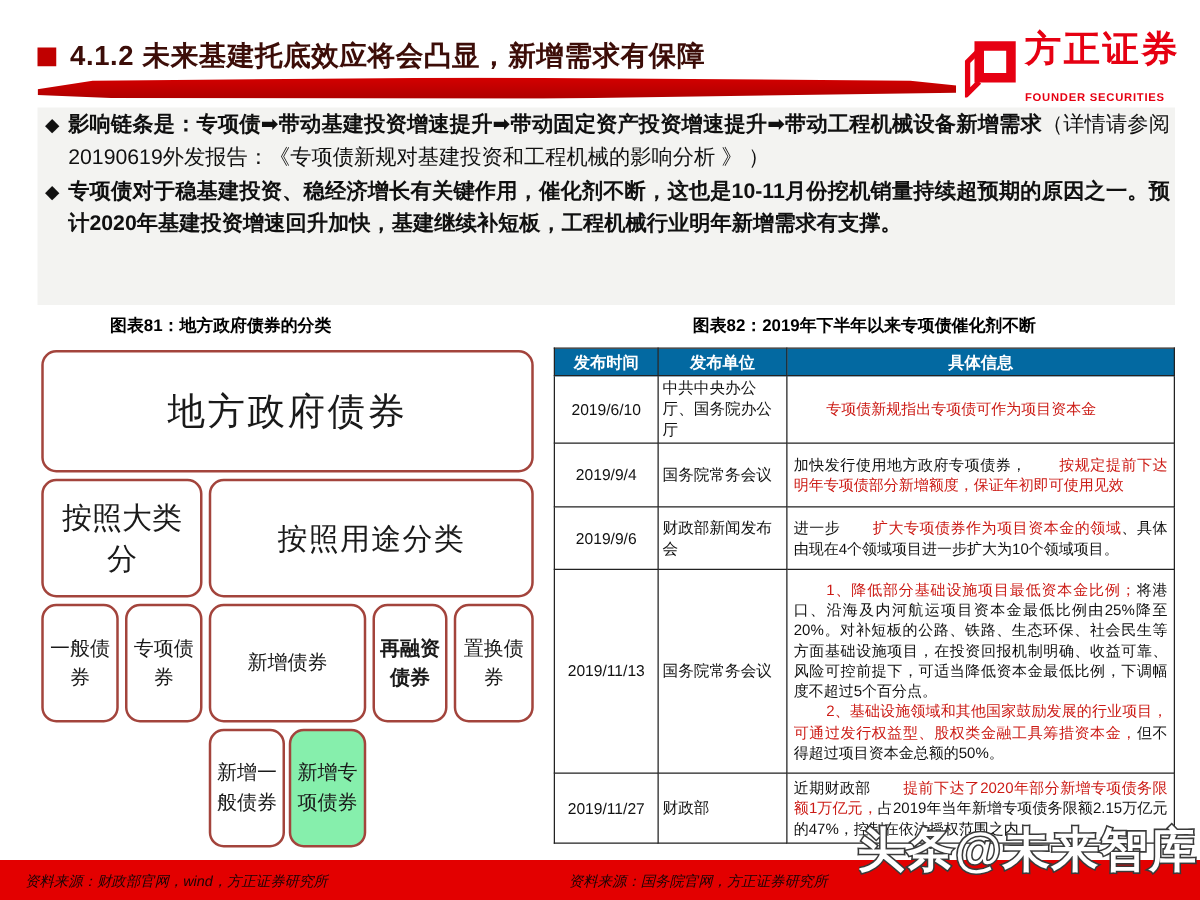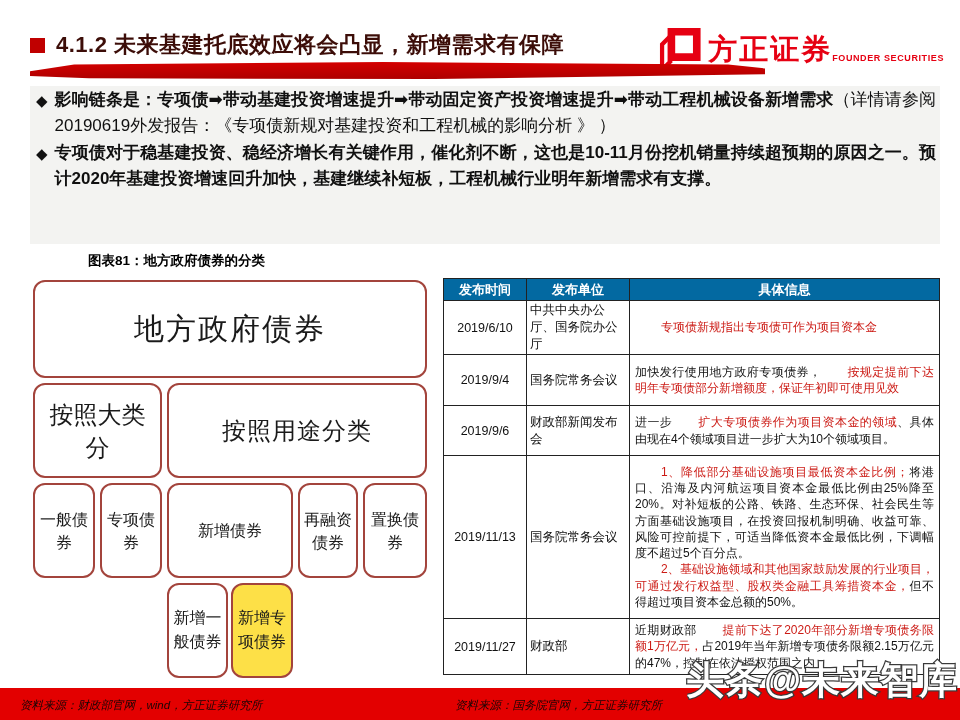--- a/index.html
+++ b/index.html
@@ -12,7 +12,7 @@
   .page-title{font-size:22px;font-weight:bold;color:#3c0d08;letter-spacing:0.5px;white-space:nowrap;}
 
   .logo{position:absolute;right:16px;top:26px;display:flex;align-items:center;gap:7px;}
-  .logo-text{display:flex;flex-direction:row;align-items:flex-start;line-height:1;}
+  .logo-text{display:flex;flex-direction:column;align-items:flex-start;line-height:1;}
   .logo-cn{font-size:29px;font-weight:bold;color:#e60012;letter-spacing:2px;}
   .logo-en{font-size:9px;font-weight:bold;color:#e60012;letter-spacing:0.6px;margin-top:19px;}
 

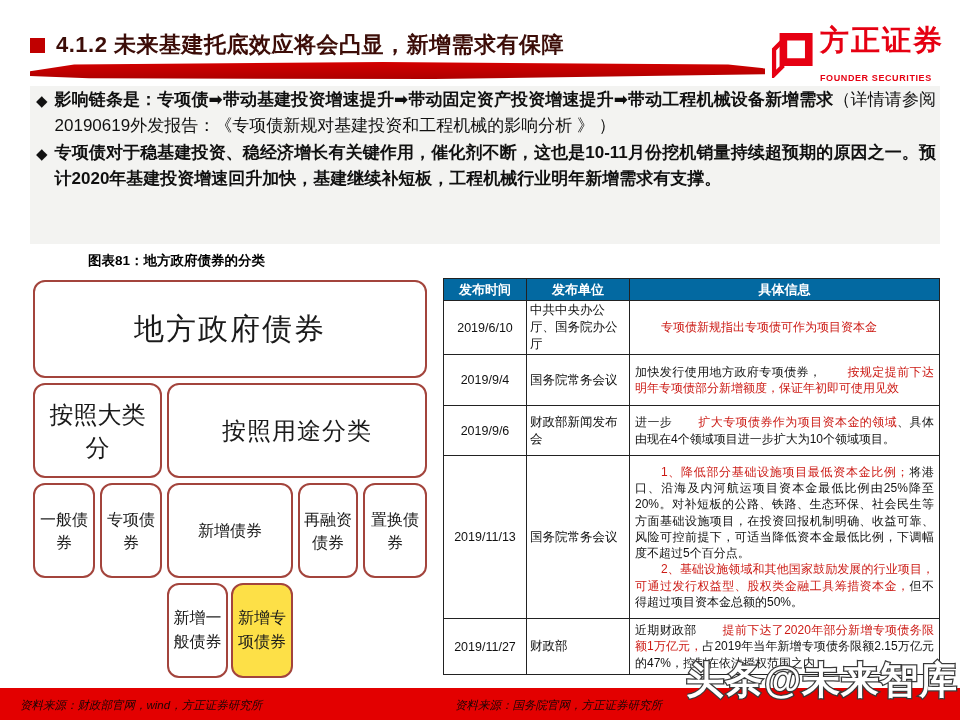--- a/index.html
+++ b/index.html
@@ -126,6 +126,7 @@
       <div class="box l4 l4-1">新增专项债券</div>
     </div>
 
+  <div class="fig82-title">图表82：2019年下半年以来专项债催化剂不断</div>
   <table class="catalyst-table">
     <colgroup>
         <col style="width:83px">

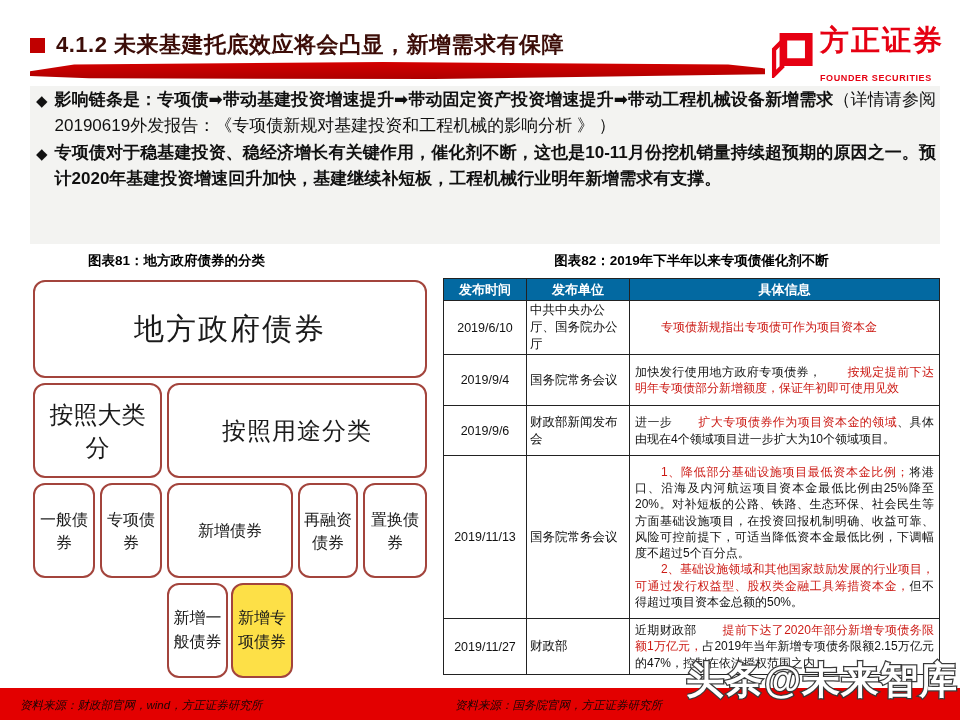--- a/index.html
+++ b/index.html
@@ -40,7 +40,7 @@
   .l3-0{left:0;width:62px;}
   .l3-1{left:67px;width:62px;}
   .l3-2{left:134px;width:126px;}
-  .l3-3{left:265px;width:60px;}
+  .l3-3{left:265px;width:60px;font-weight:bold;}
   .l3-4{left:330px;width:64px;}
   .l4{top:303px;height:95px;font-size:16px;line-height:24px;padding:0 3px;font-family:Liberation Mono, monospace;}
   .l4-0{left:134px;width:61px;}

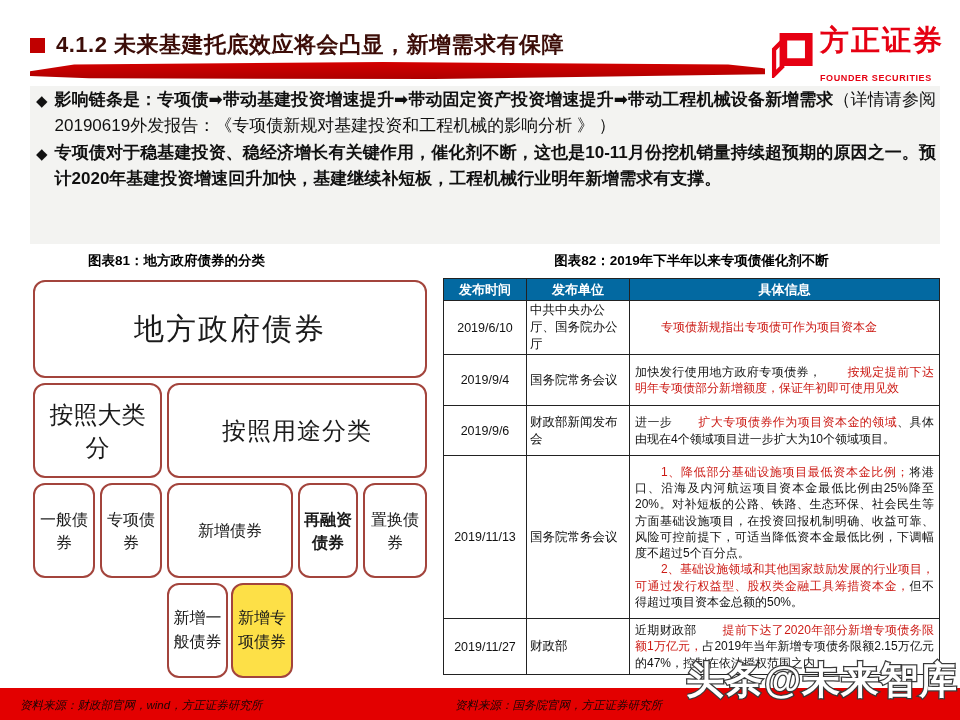--- a/index.html
+++ b/index.html
@@ -44,7 +44,7 @@
   .l3-4{left:330px;width:64px;}
   .l4{top:303px;height:95px;font-size:16px;line-height:24px;padding:0 3px;font-family:Liberation Mono, monospace;}
   .l4-0{left:134px;width:61px;}
-  .l4-1{left:198px;width:62px;background:#fde047;}
+  .l4-1{left:198px;width:62px;background:#86efac;}
 
   
   .fig82-title{position:absolute;left:443px;top:252px;width:497px;text-align:center;

